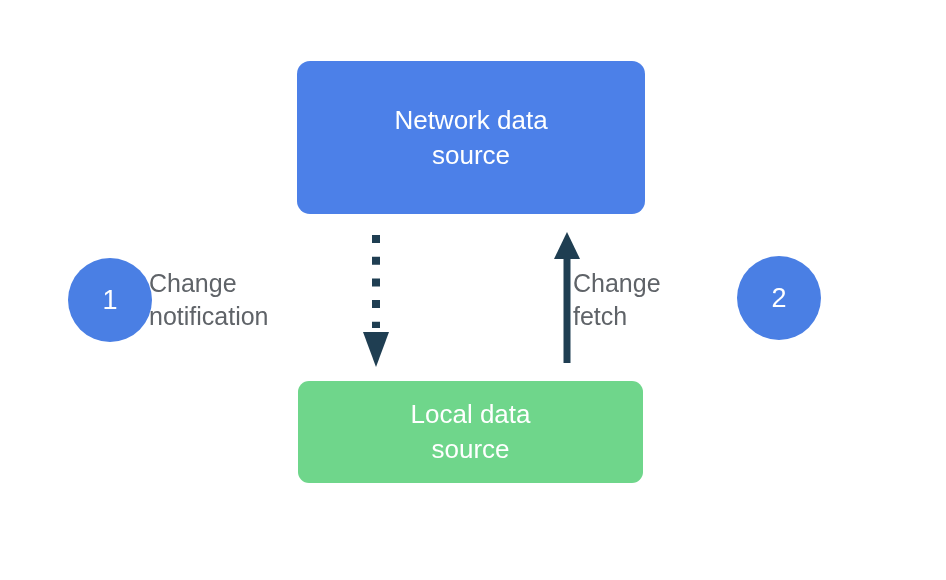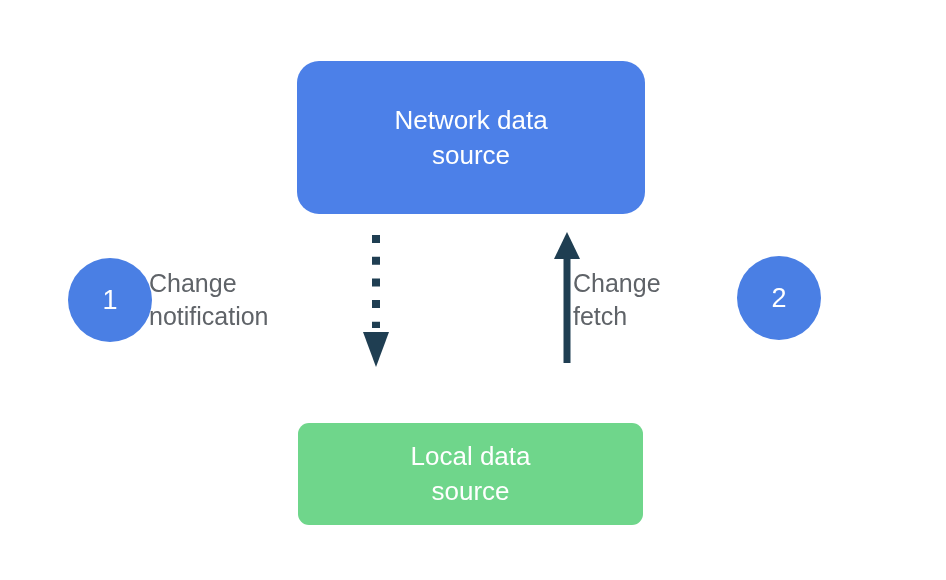--- a/index.html
+++ b/index.html
@@ -31,7 +31,7 @@
     top: 61px;
     width: 348px;
     height: 153px;
-    border-radius: 22px;
+    border-radius: 13px;
     background: var(--box-blue, #4C80E8);
   }
   .box.local {

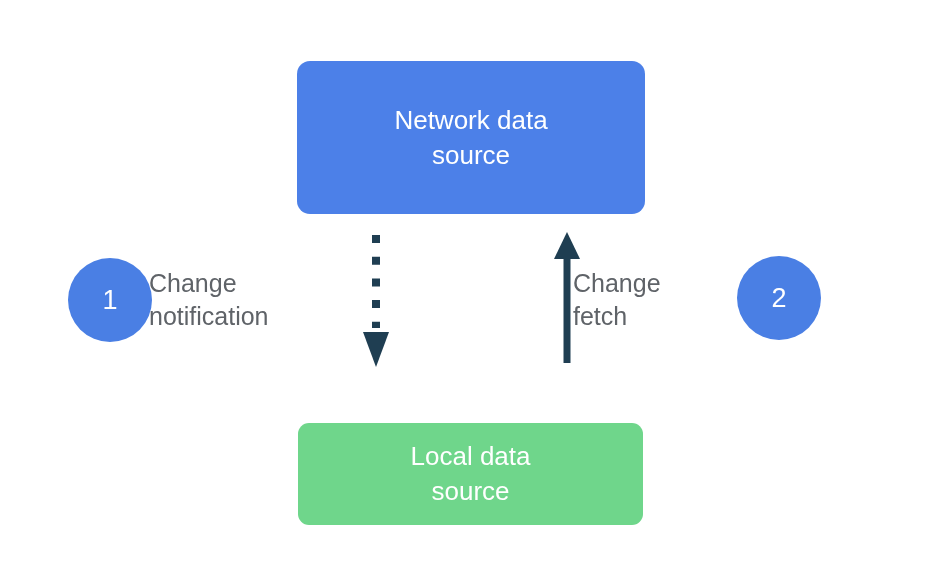--- a/index.html
+++ b/index.html
@@ -41,7 +41,6 @@
     height: 102px;
     border-radius: 11px;
     background: var(--box-green, #6FD68B);
-    margin-top: 42px;
   }
   .arrows {
     position: absolute;

